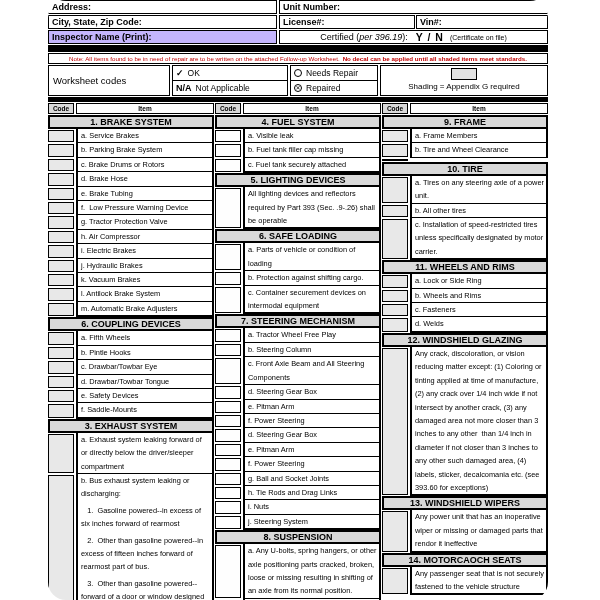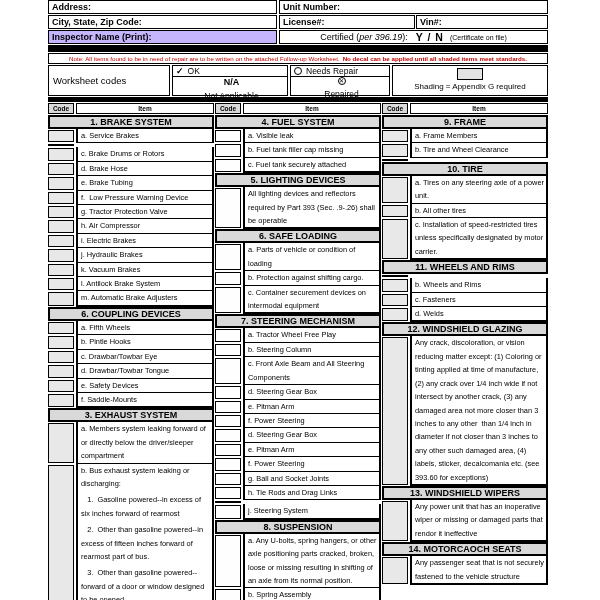--- a/index.html
+++ b/index.html
@@ -8,7 +8,7 @@
     width:600px; height:600px; overflow:hidden; background:#fff;
     font-family:"Liberation Sans", sans-serif; color:#000;
   }
-  .form { position:absolute; left:48px; top:0; width:500px; height:600px; overflow:hidden; }
+  .form { position:absolute; left:48px; top:0; width:500px; height:600px; overflow:hidden;border-radius:18px; }
 
   
   .hrow { display:flex; height:14px; margin-bottom:1px; }

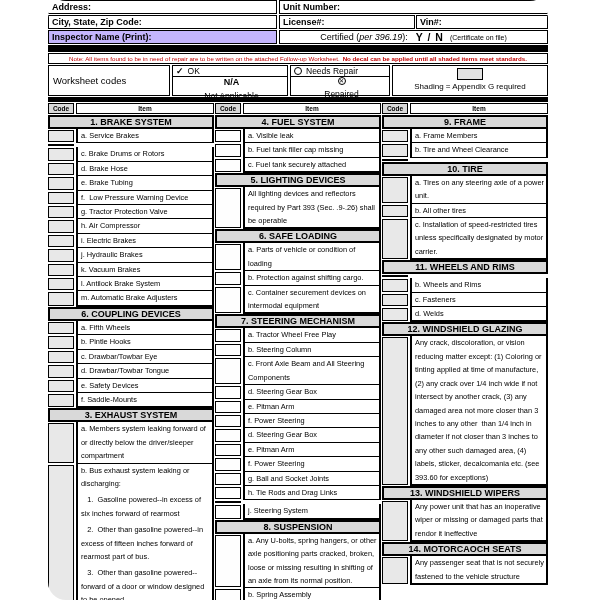--- a/index.html
+++ b/index.html
@@ -36,7 +36,7 @@
   .lg-label { width:122px; border:1.5px solid #000; display:flex; align-items:center;
               padding-left:4px; font-size:9.5px; margin-right:2px; }
   .lg-box { width:116px; border:1.5px solid #000; display:flex; flex-direction:column; margin-right:2px; }
-  .lg-box.w2 { width:100px; }
+  .lg-box.w2 { width:88px; }
   .lg-row { flex:1; display:flex; align-items:center; padding-left:3px; font-size:8.5px; gap:4px; }
   .lg-row.b-top { border-top:1.5px solid #000;flex-direction:column; }
   .check { font-weight:bold; font-size:9px; }

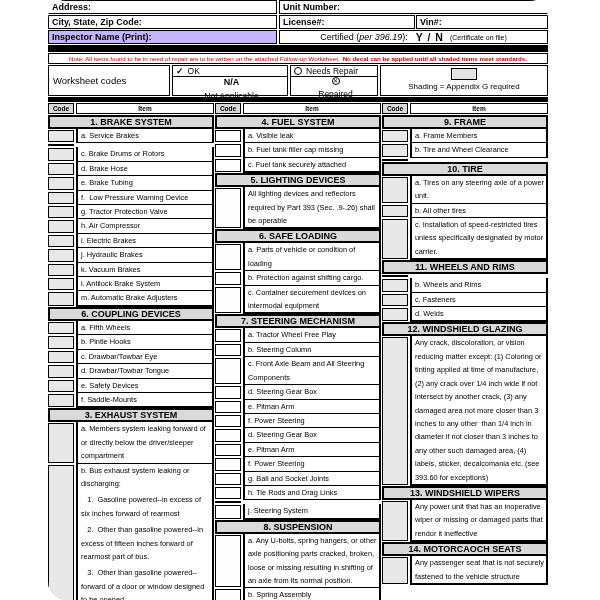--- a/index.html
+++ b/index.html
@@ -38,7 +38,7 @@
   .lg-box { width:116px; border:1.5px solid #000; display:flex; flex-direction:column; margin-right:2px; }
   .lg-box.w2 { width:88px; }
   .lg-row { flex:1; display:flex; align-items:center; padding-left:3px; font-size:8.5px; gap:4px; }
-  .lg-row.b-top { border-top:1.5px solid #000;flex-direction:column; }
+  .lg-row.b-top { border-top:1.5px solid #000; }
   .check { font-weight:bold; font-size:9px; }
   .na { font-weight:bold; font-size:9px; }
   .circle { width:8px; height:8px; border:1px solid #000; border-radius:50%; display:inline-flex;

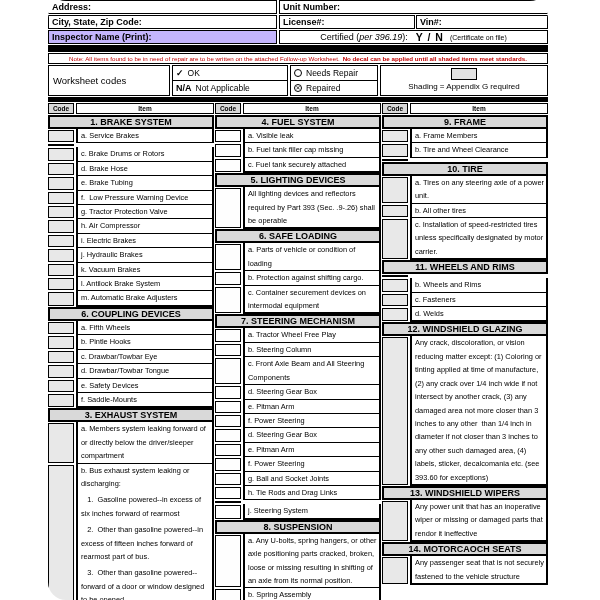--- a/index.html
+++ b/index.html
@@ -154,6 +154,7 @@
         </div>
         <div class="item-row">
           <div class="code-box shaded"></div>
+          <div class="item-cell">b. Parking Brake System</div>
         </div>
         <div class="item-row">
           <div class="code-box shaded"></div>

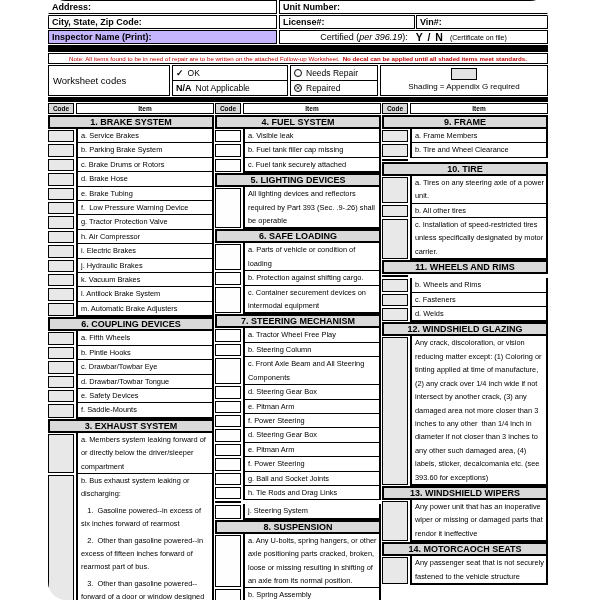--- a/index.html
+++ b/index.html
@@ -366,6 +366,7 @@
         <div class="sec-bar">11. WHEELS AND RIMS</div>
         <div class="item-row">
           <div class="code-box shaded"></div>
+          <div class="item-cell">a. Lock or Side Ring</div>
         </div>
         <div class="item-row">
           <div class="code-box shaded"></div>

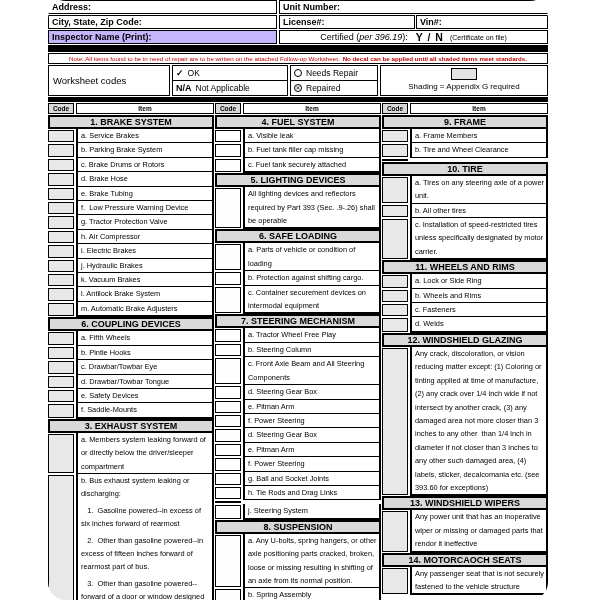--- a/index.html
+++ b/index.html
@@ -228,7 +228,7 @@
         <div class="sec-bar">3. EXHAUST SYSTEM</div>
         <div class="item-row">
           <div class="code-box shaded"></div>
-          <div class="item-cell">a. Members system leaking forward of or directly below the driver/sleeper compartment</div>
+          <div class="item-cell">a. Exhaust system leaking forward of or directly below the driver/sleeper compartment</div>
         </div>
         <div class="item-row">
           <div class="code-box shaded"></div>

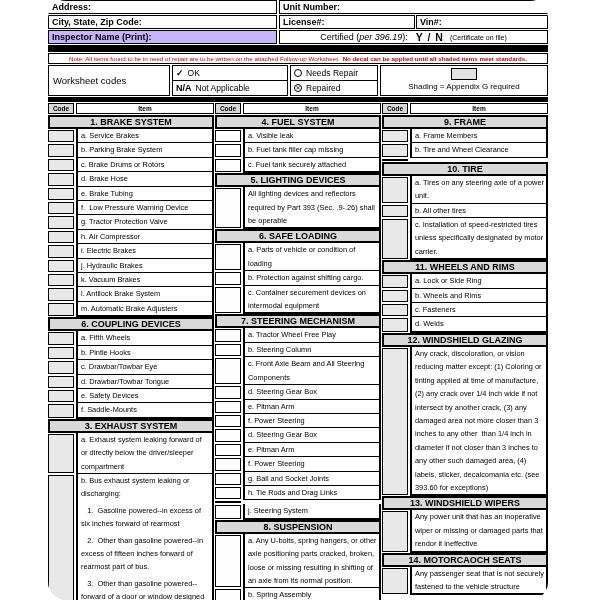--- a/index.html
+++ b/index.html
@@ -318,6 +318,7 @@
         </div>
         <div class="item-row">
           <div class="code-box"></div>
+          <div class="item-cell">i. Nuts</div>
         </div>
         <div class="item-row">
           <div class="code-box"></div>

